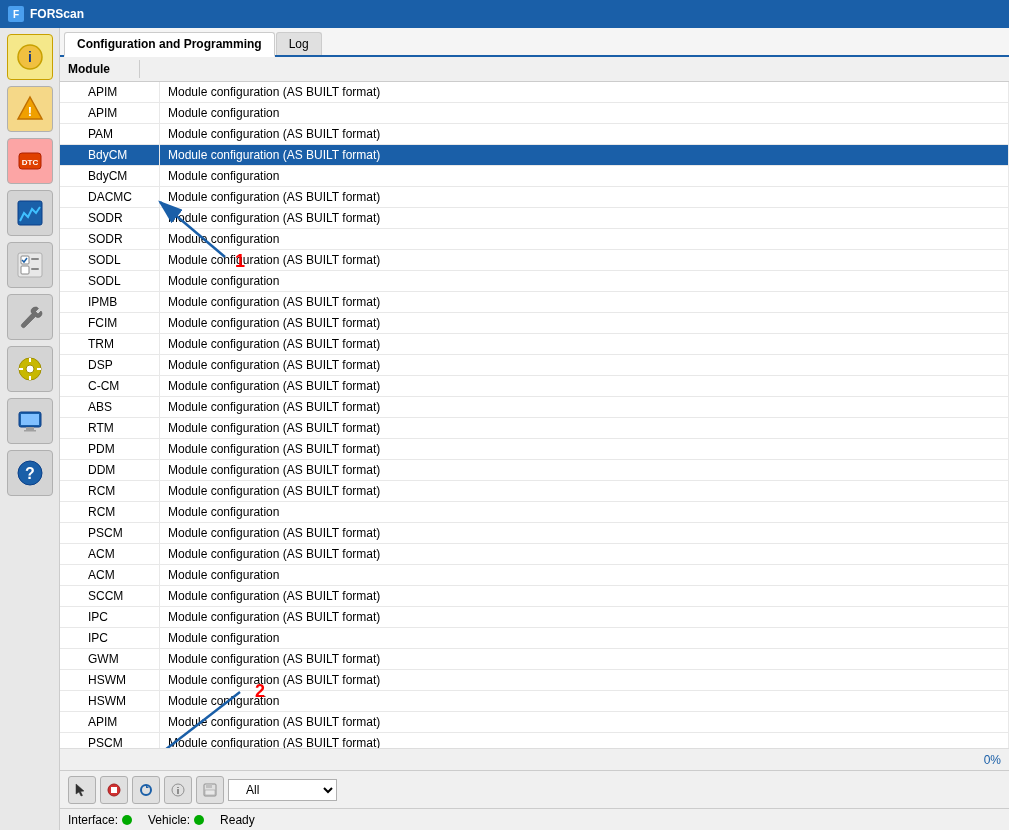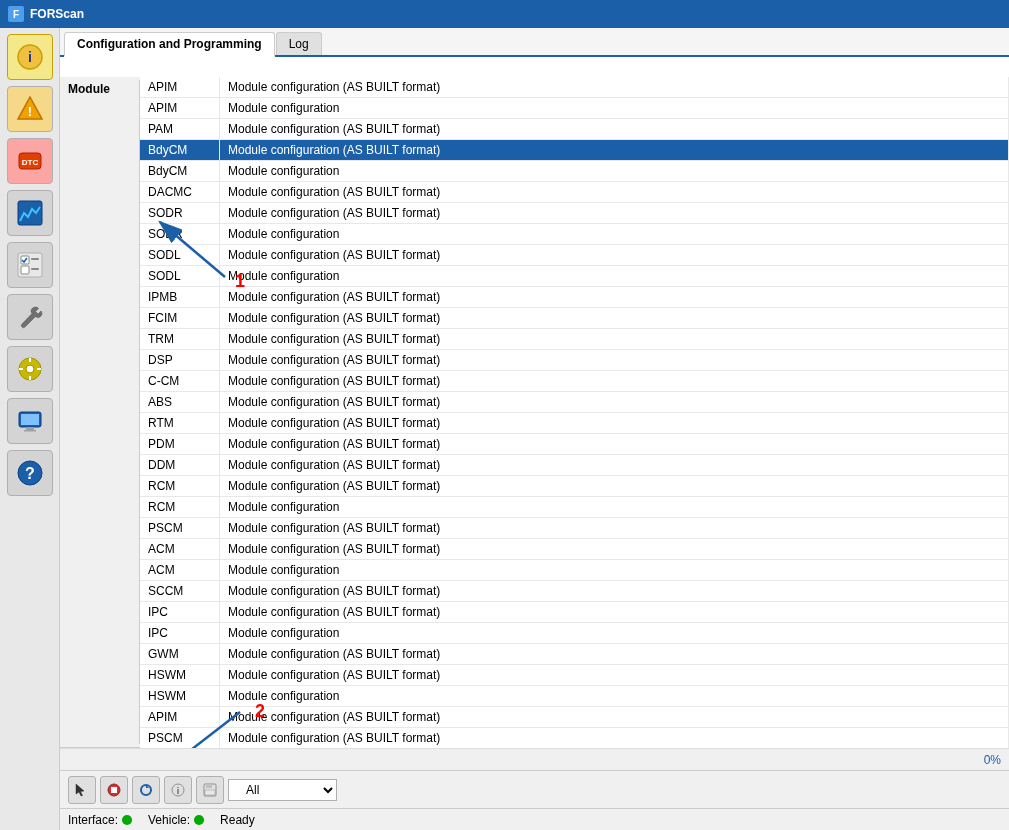--- a/index.html
+++ b/index.html
@@ -200,8 +200,7 @@
       flex: 1;
       overflow: hidden;
       display: flex;
-      flex-direction: row;
-      margin-top: 20px;
+      flex-direction: column;
     }
   </style>
 </head>

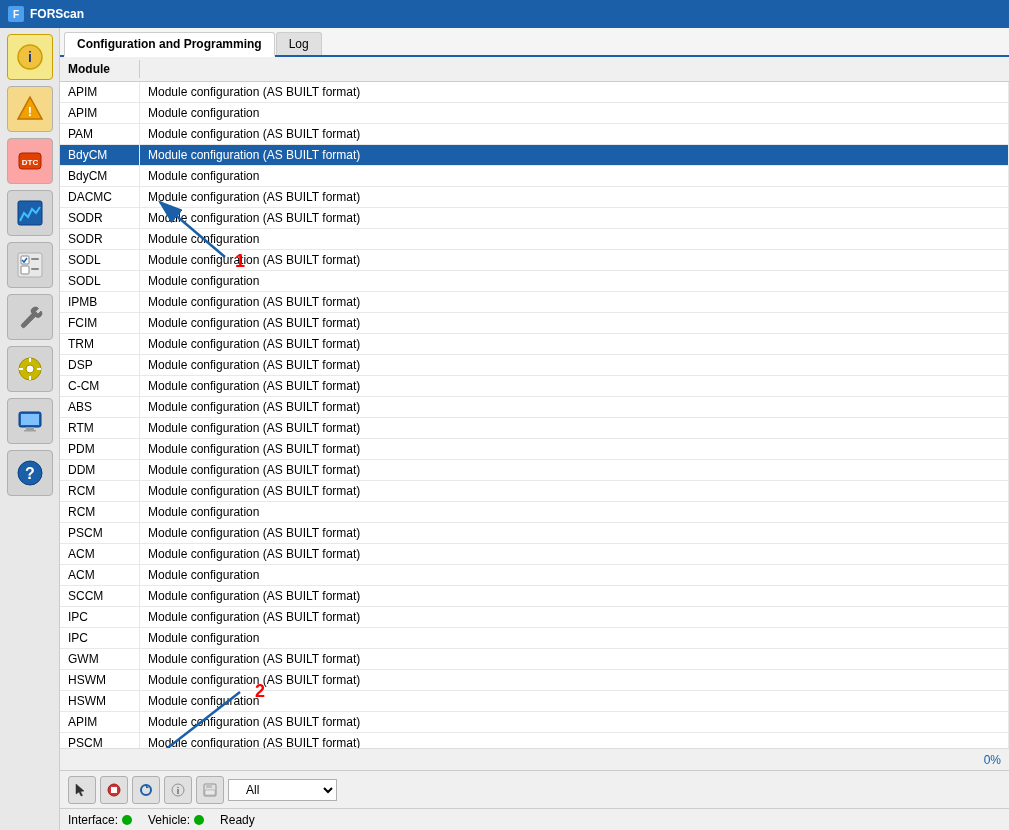--- a/index.html
+++ b/index.html
@@ -113,6 +113,7 @@
       display: grid;
       grid-template-columns: 80px 1fr;
       border-bottom: 1px solid #e8e8e8;
+      padding-left: 20px;
     }
     .table-row.selected {
       background: #1a5fa8;

